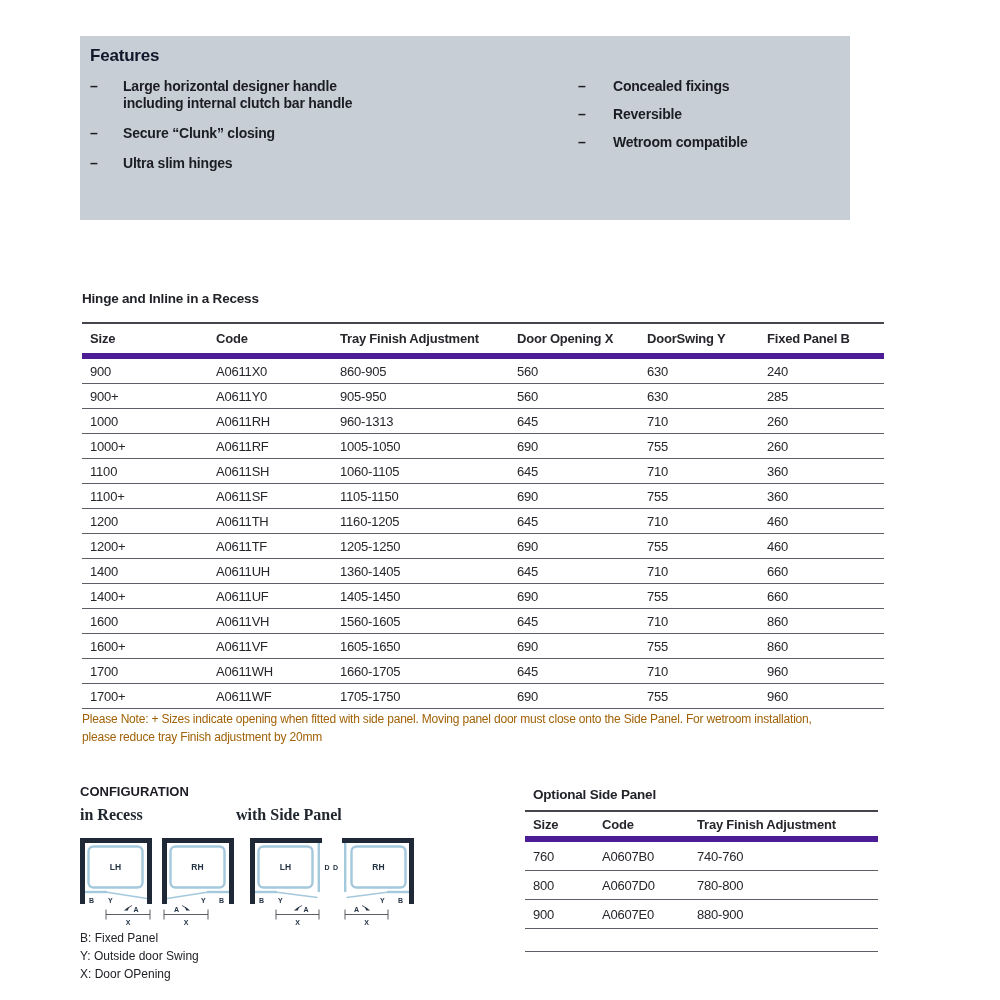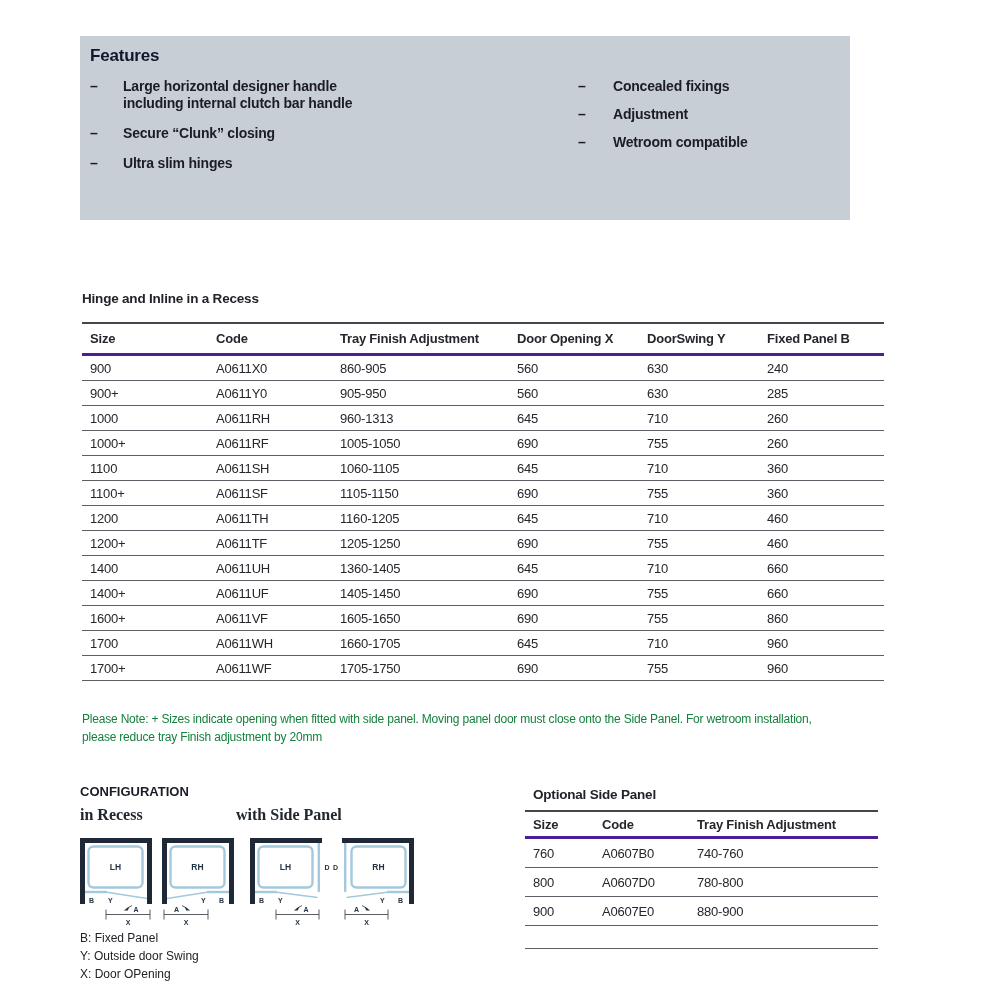--- a/index.html
+++ b/index.html
@@ -93,7 +93,7 @@
       <div class="feat-item">
         <span class="feat-dash">–</span>
         <div>
-            <div>Adjustment</div>
+            <div>Reversible</div>
           </div>
       </div>
       <div class="feat-item">

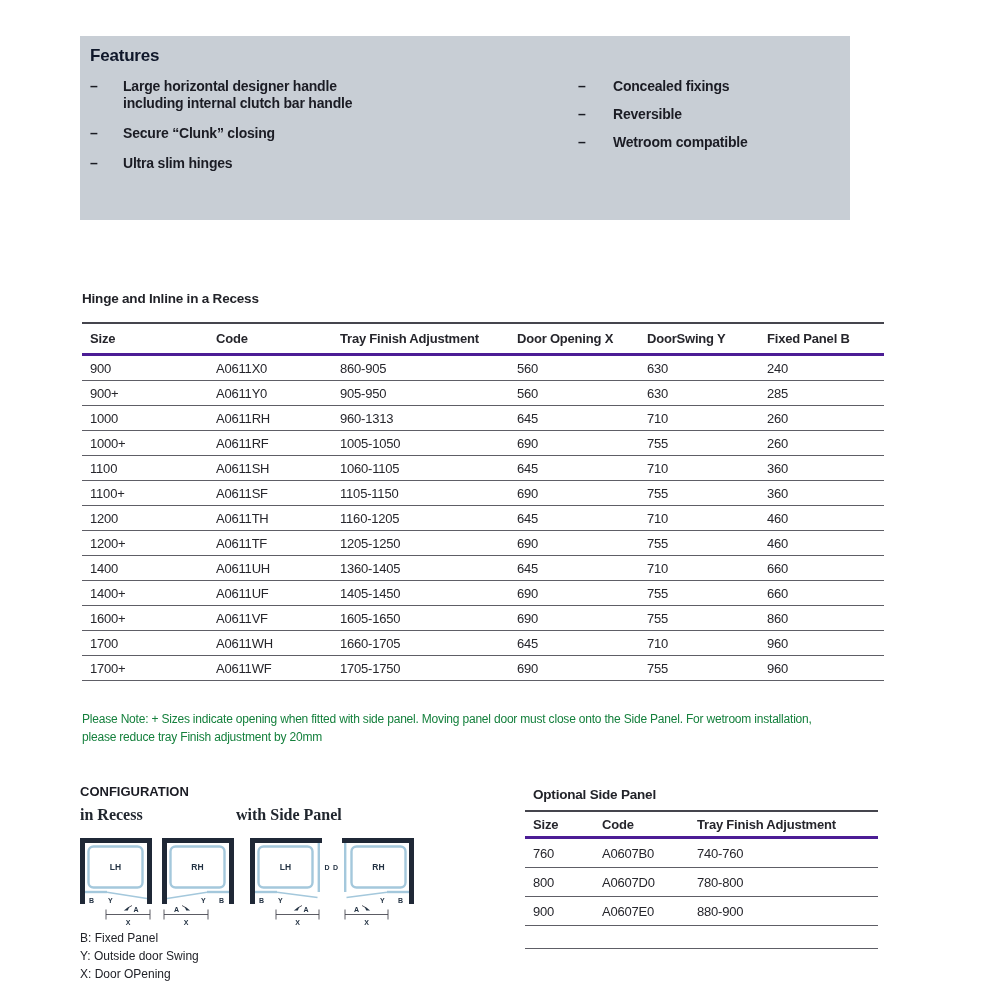--- a/index.html
+++ b/index.html
@@ -25,7 +25,7 @@
   table.datatable{position:absolute;border-collapse:collapse;table-layout:fixed;
                   font-size:13px;letter-spacing:-0.2px;color:#26262c;}
   table.datatable th{font-weight:bold;text-align:left;padding:0 0 0 8px;vertical-align:middle;
-                     border-top:2px solid #45454d;border-bottom:3px solid #4c1d95;}
+                     border-top:2px solid #45454d;border-bottom:6px solid #4c1d95;}
   table.datatable td{padding:0 0 0 8px;vertical-align:middle;border-bottom:1px solid #5e5e66;}
   table.htable{left:82px;top:322px;width:802px;}
   table.htable th{height:29px;}

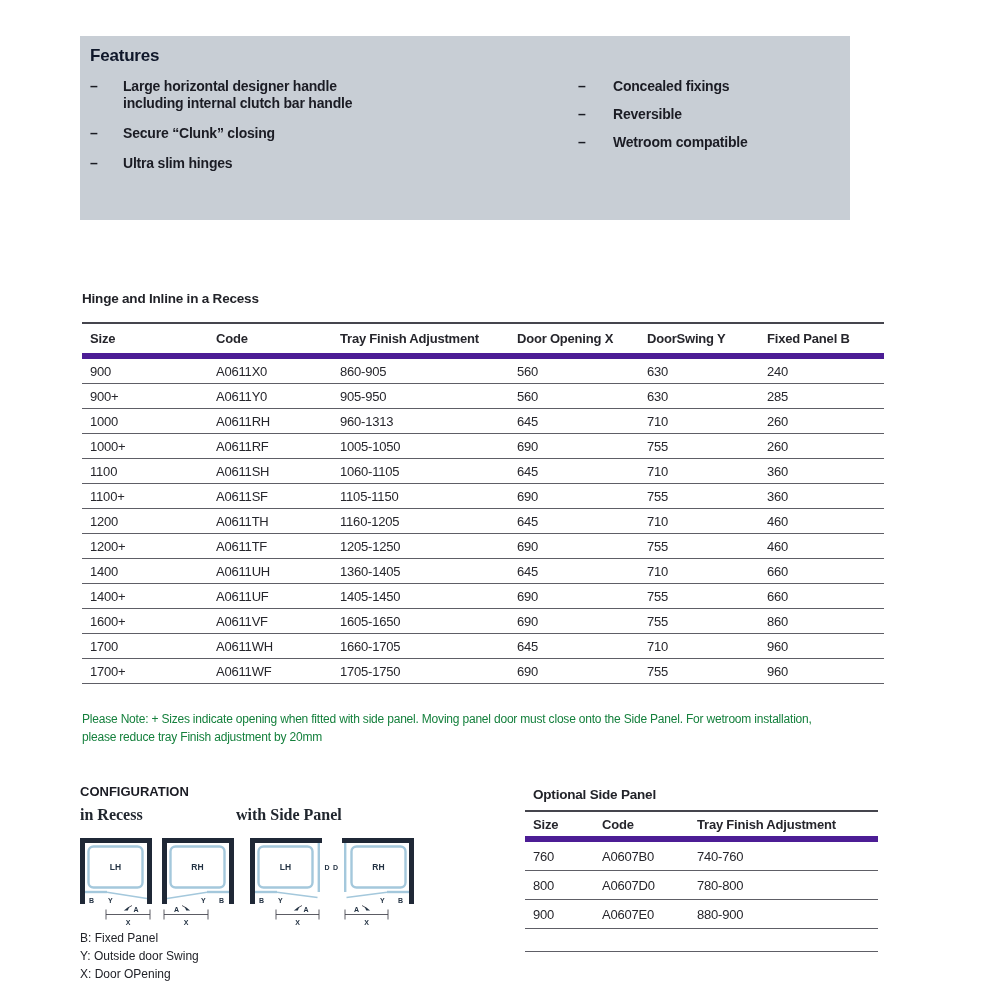--- a/index.html
+++ b/index.html
@@ -208,6 +208,14 @@
           <td>660</td>
         </tr>
         <tr>
+          <td>1600</td>
+          <td>A0611VH</td>
+          <td>1560-1605</td>
+          <td>645</td>
+          <td>710</td>
+          <td>860</td>
+        </tr>
+        <tr>
           <td>1600+</td>
           <td>A0611VF</td>
           <td>1605-1650</td>

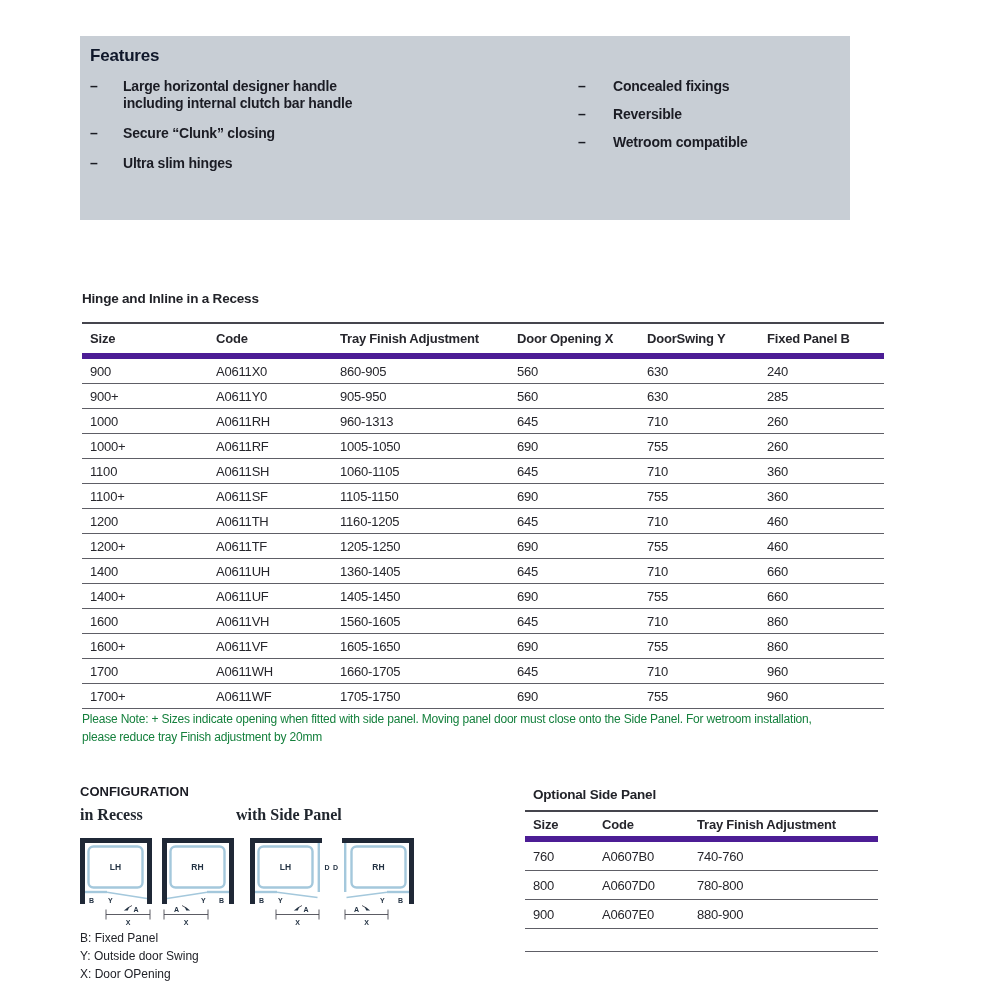--- a/index.html
+++ b/index.html
@@ -36,7 +36,7 @@
   table.otable tr.spacer-row td{height:22px;}
 
   .note{position:absolute;left:82px;top:710px;width:800px;font-size:12px;line-height:18px;
-        letter-spacing:-0.2px;color:#15803d;}
+        letter-spacing:-0.2px;color:#a16207;}
 
   
   .config-title{position:absolute;left:80px;top:784px;font-size:13px;font-weight:bold;color:#1b1c24;text-align:right;}

